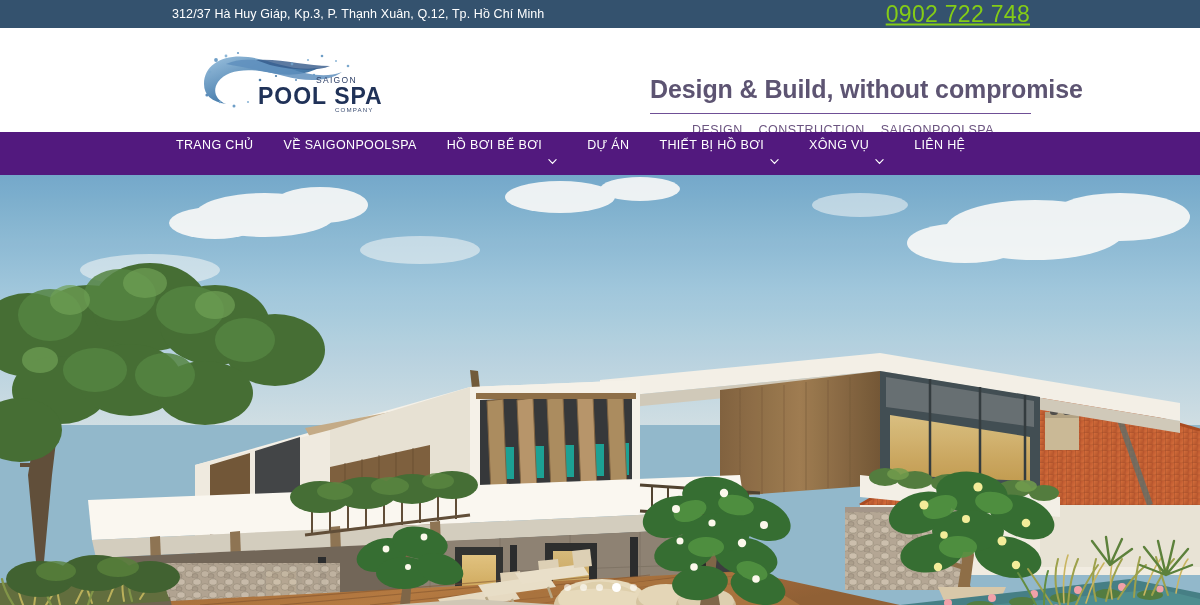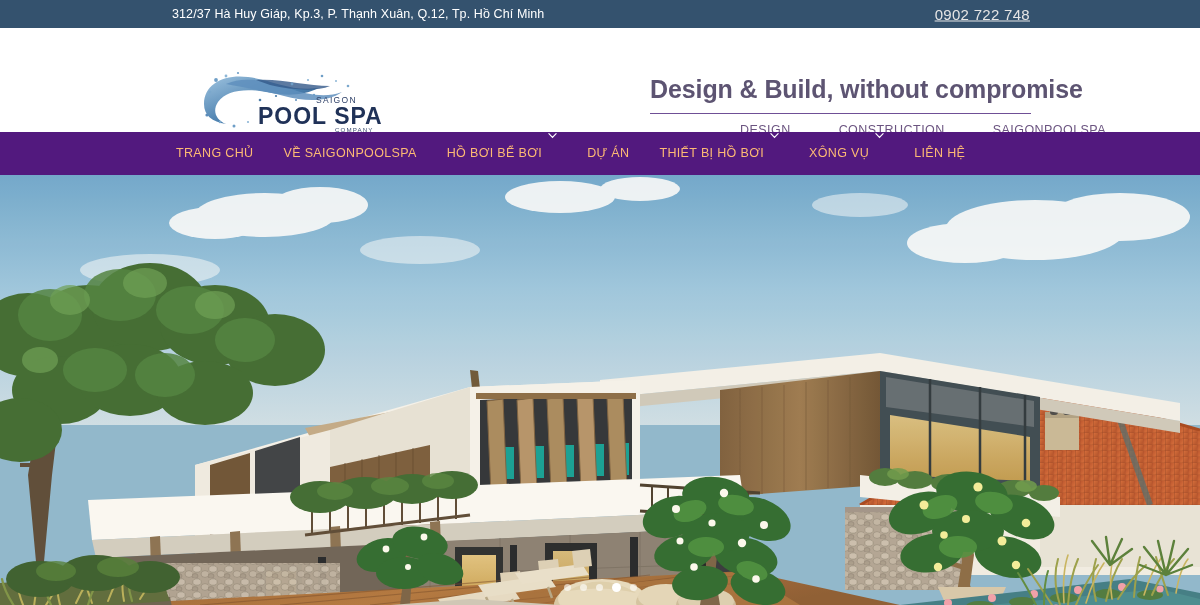--- a/index.html
+++ b/index.html
@@ -27,7 +27,7 @@
   .topbar-phone{
     position:absolute; right:170px; top:50%;
     transform:translateY(-50%);
-    color:#e5e5e5; font-size:15px; font-weight:400;
+    color:#84cc16; font-size:23px; font-weight:400;
     letter-spacing:.3px; white-space:nowrap;text-decoration:underline;
   }
 

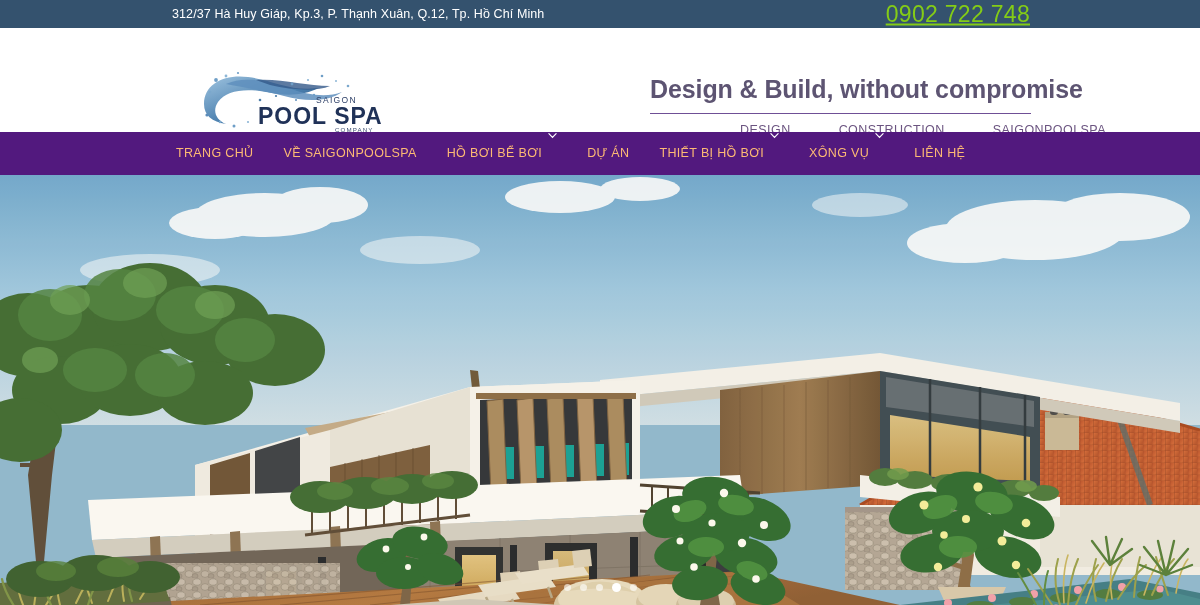--- a/index.html
+++ b/index.html
@@ -40,7 +40,7 @@
 
   
   .logo{
-    position:absolute; left:196px; top:42px;
+    position:absolute; left:196px; top:22px;
     width:210px; height:62px;
   }
   .logo svg{ display:block; width:210px; height:62px; }

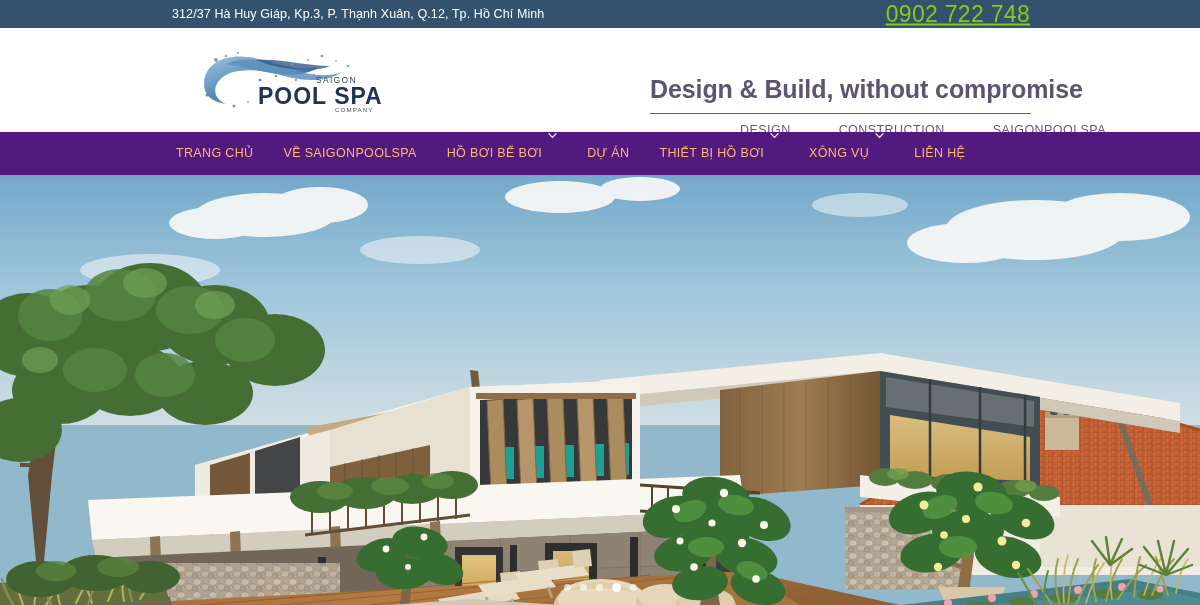--- a/index.html
+++ b/index.html
@@ -63,7 +63,7 @@
   }
   .subnav a{
     color:#6b5480; font-size:12.5px; letter-spacing:.45px;
-    text-decoration:none; white-space:nowrap; font-weight:400;margin-left:48px;
+    text-decoration:none; white-space:nowrap; font-weight:400;
   }
 
   

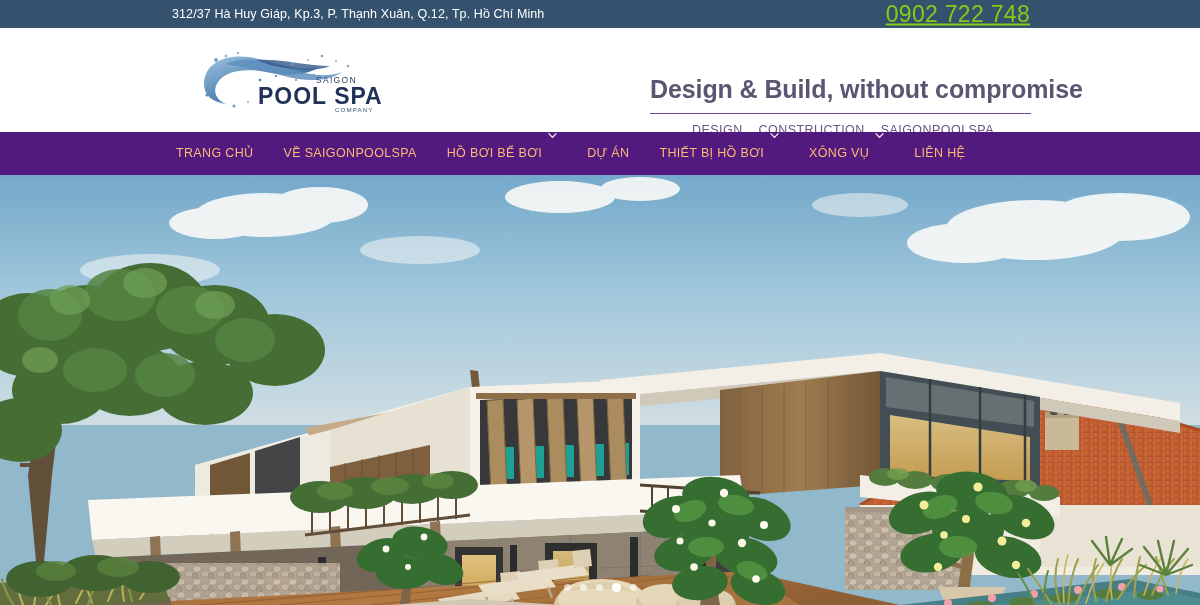--- a/index.html
+++ b/index.html
@@ -78,10 +78,10 @@
     display:flex; align-items:center; gap:0;
   }
   .navitem{
-    display:flex; align-items:flex-start; gap:6px;
-    color:#fdba74; font-size:12.5px; letter-spacing:.35px;
+    display:flex; align-items:flex-end; gap:6px;
+    color:#ffffff; font-size:12.5px; letter-spacing:.35px;
     text-decoration:none; white-space:nowrap;
-    padding:0 15px; height:43px; line-height:43px;
+    padding:8px 15px; height:43px; line-height:43px;
   }
   .navitem:first-child{ padding-left:0; }
   .caret{

